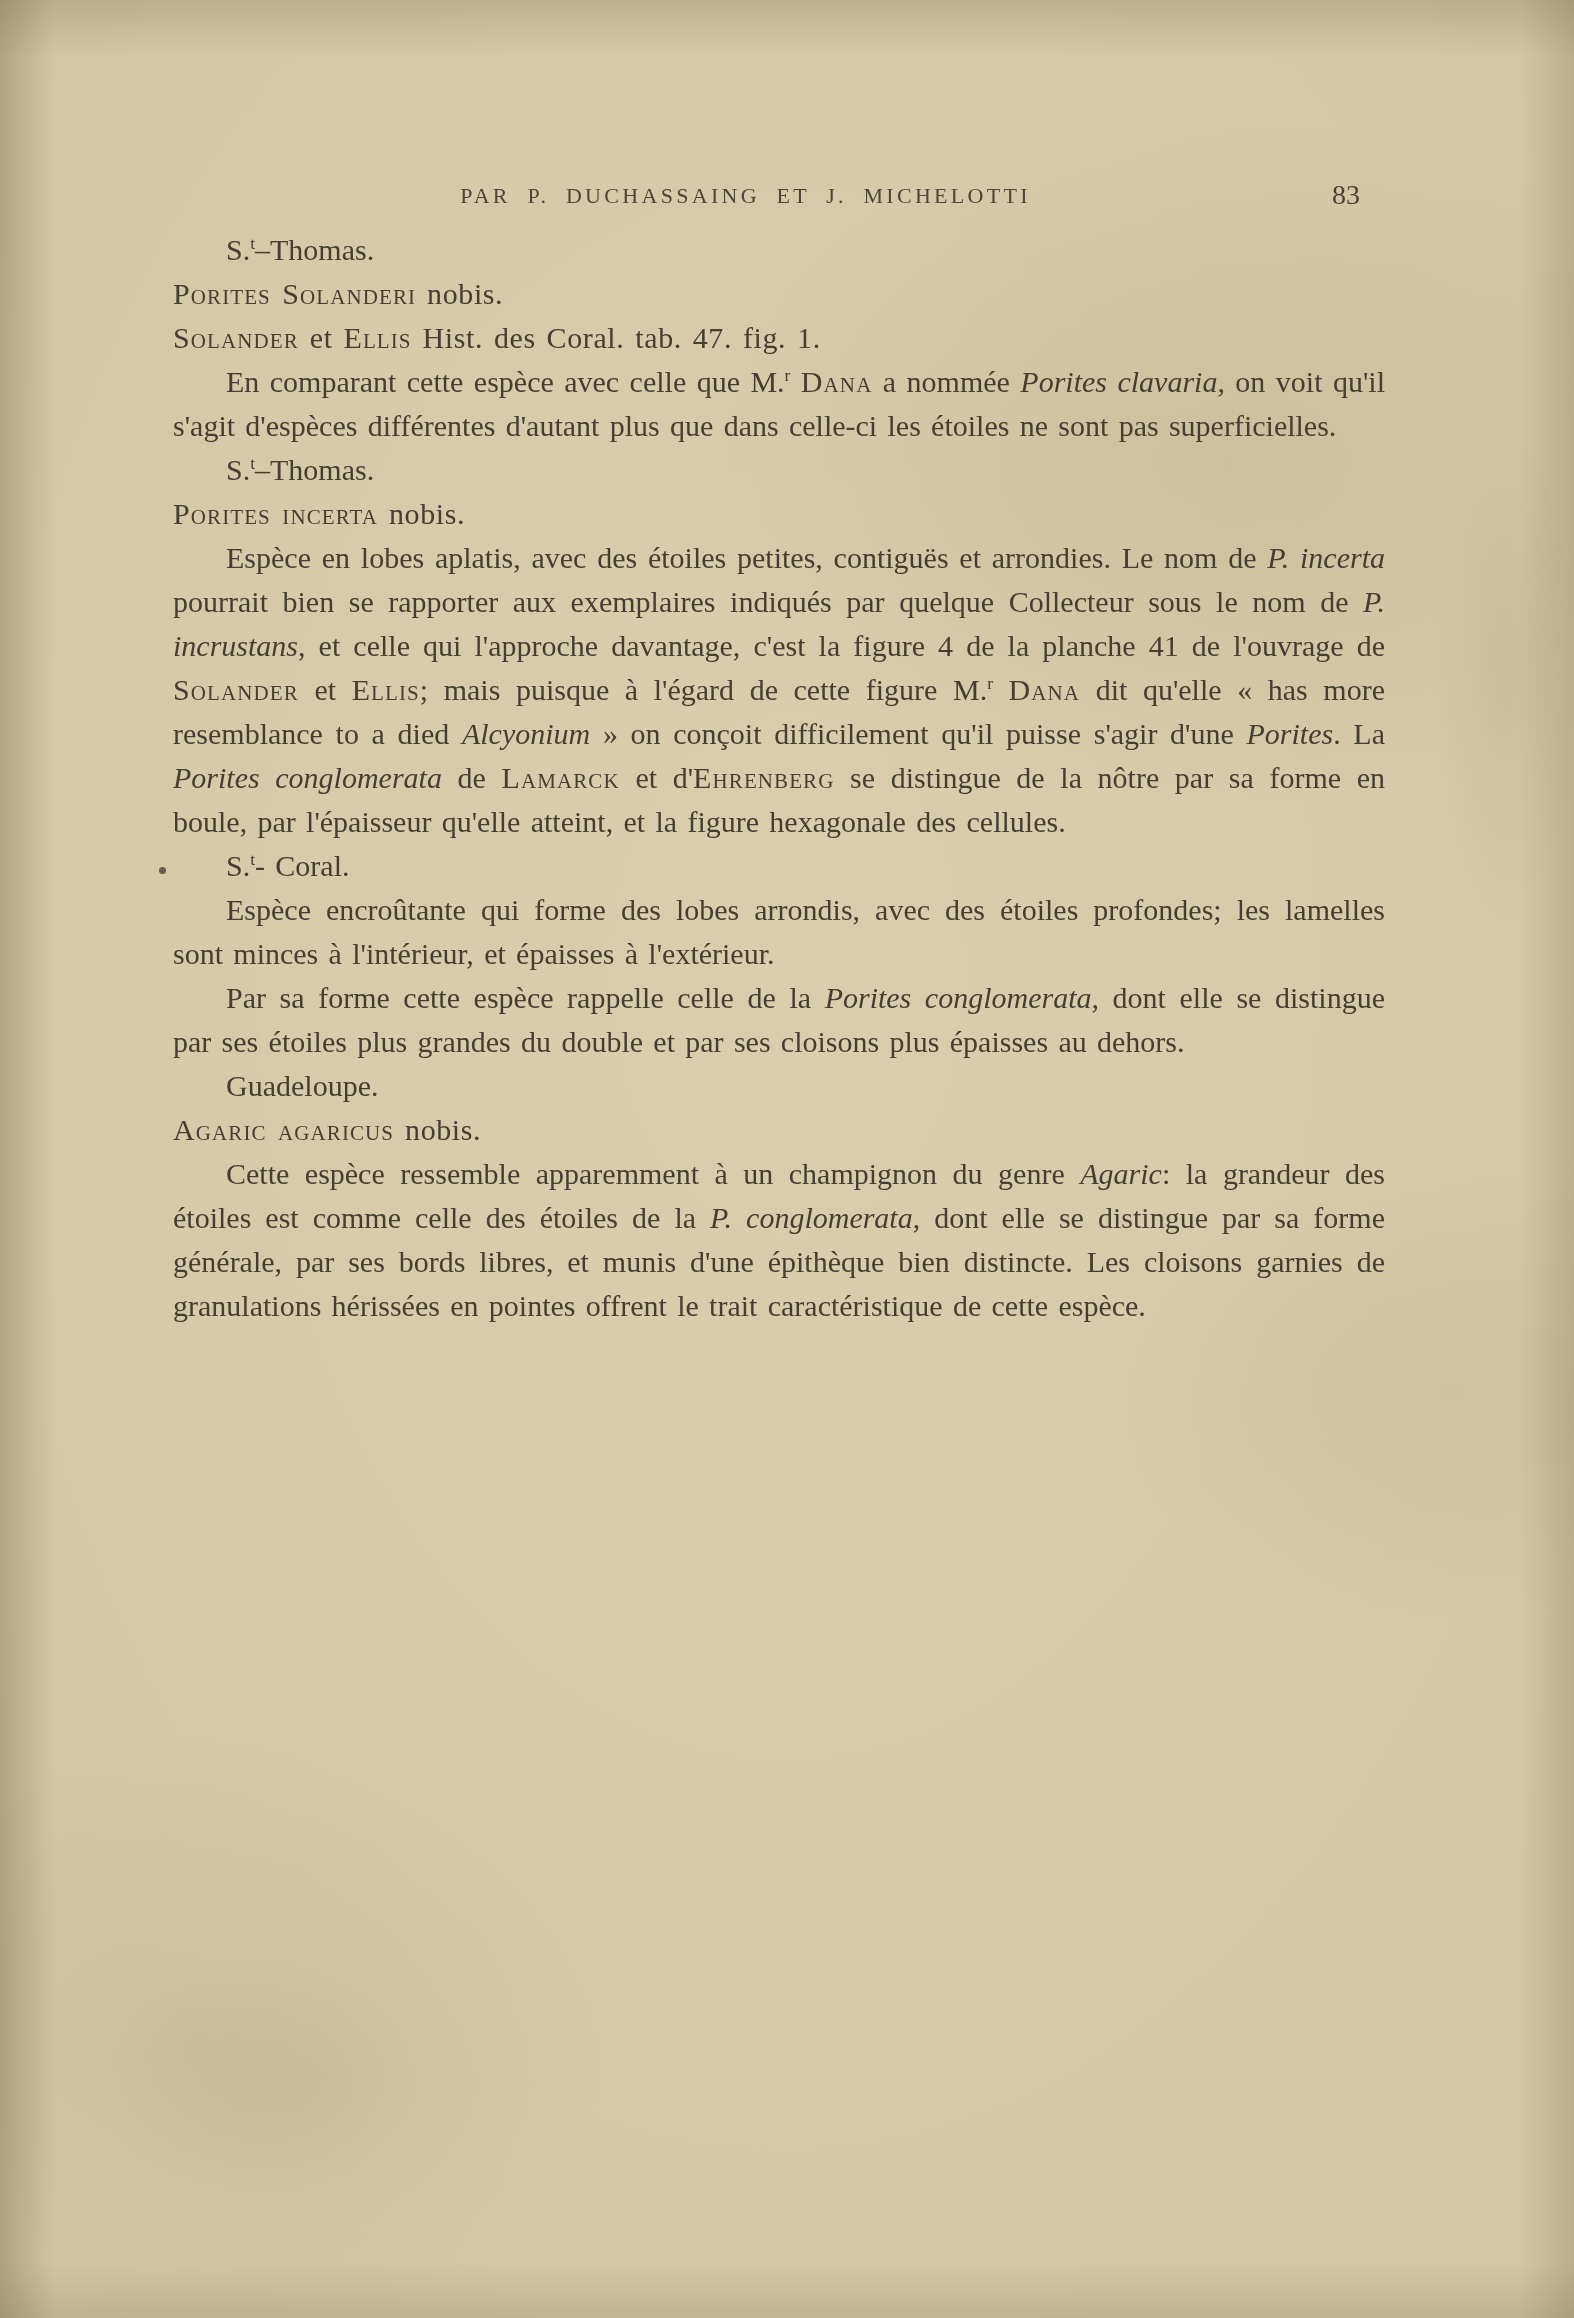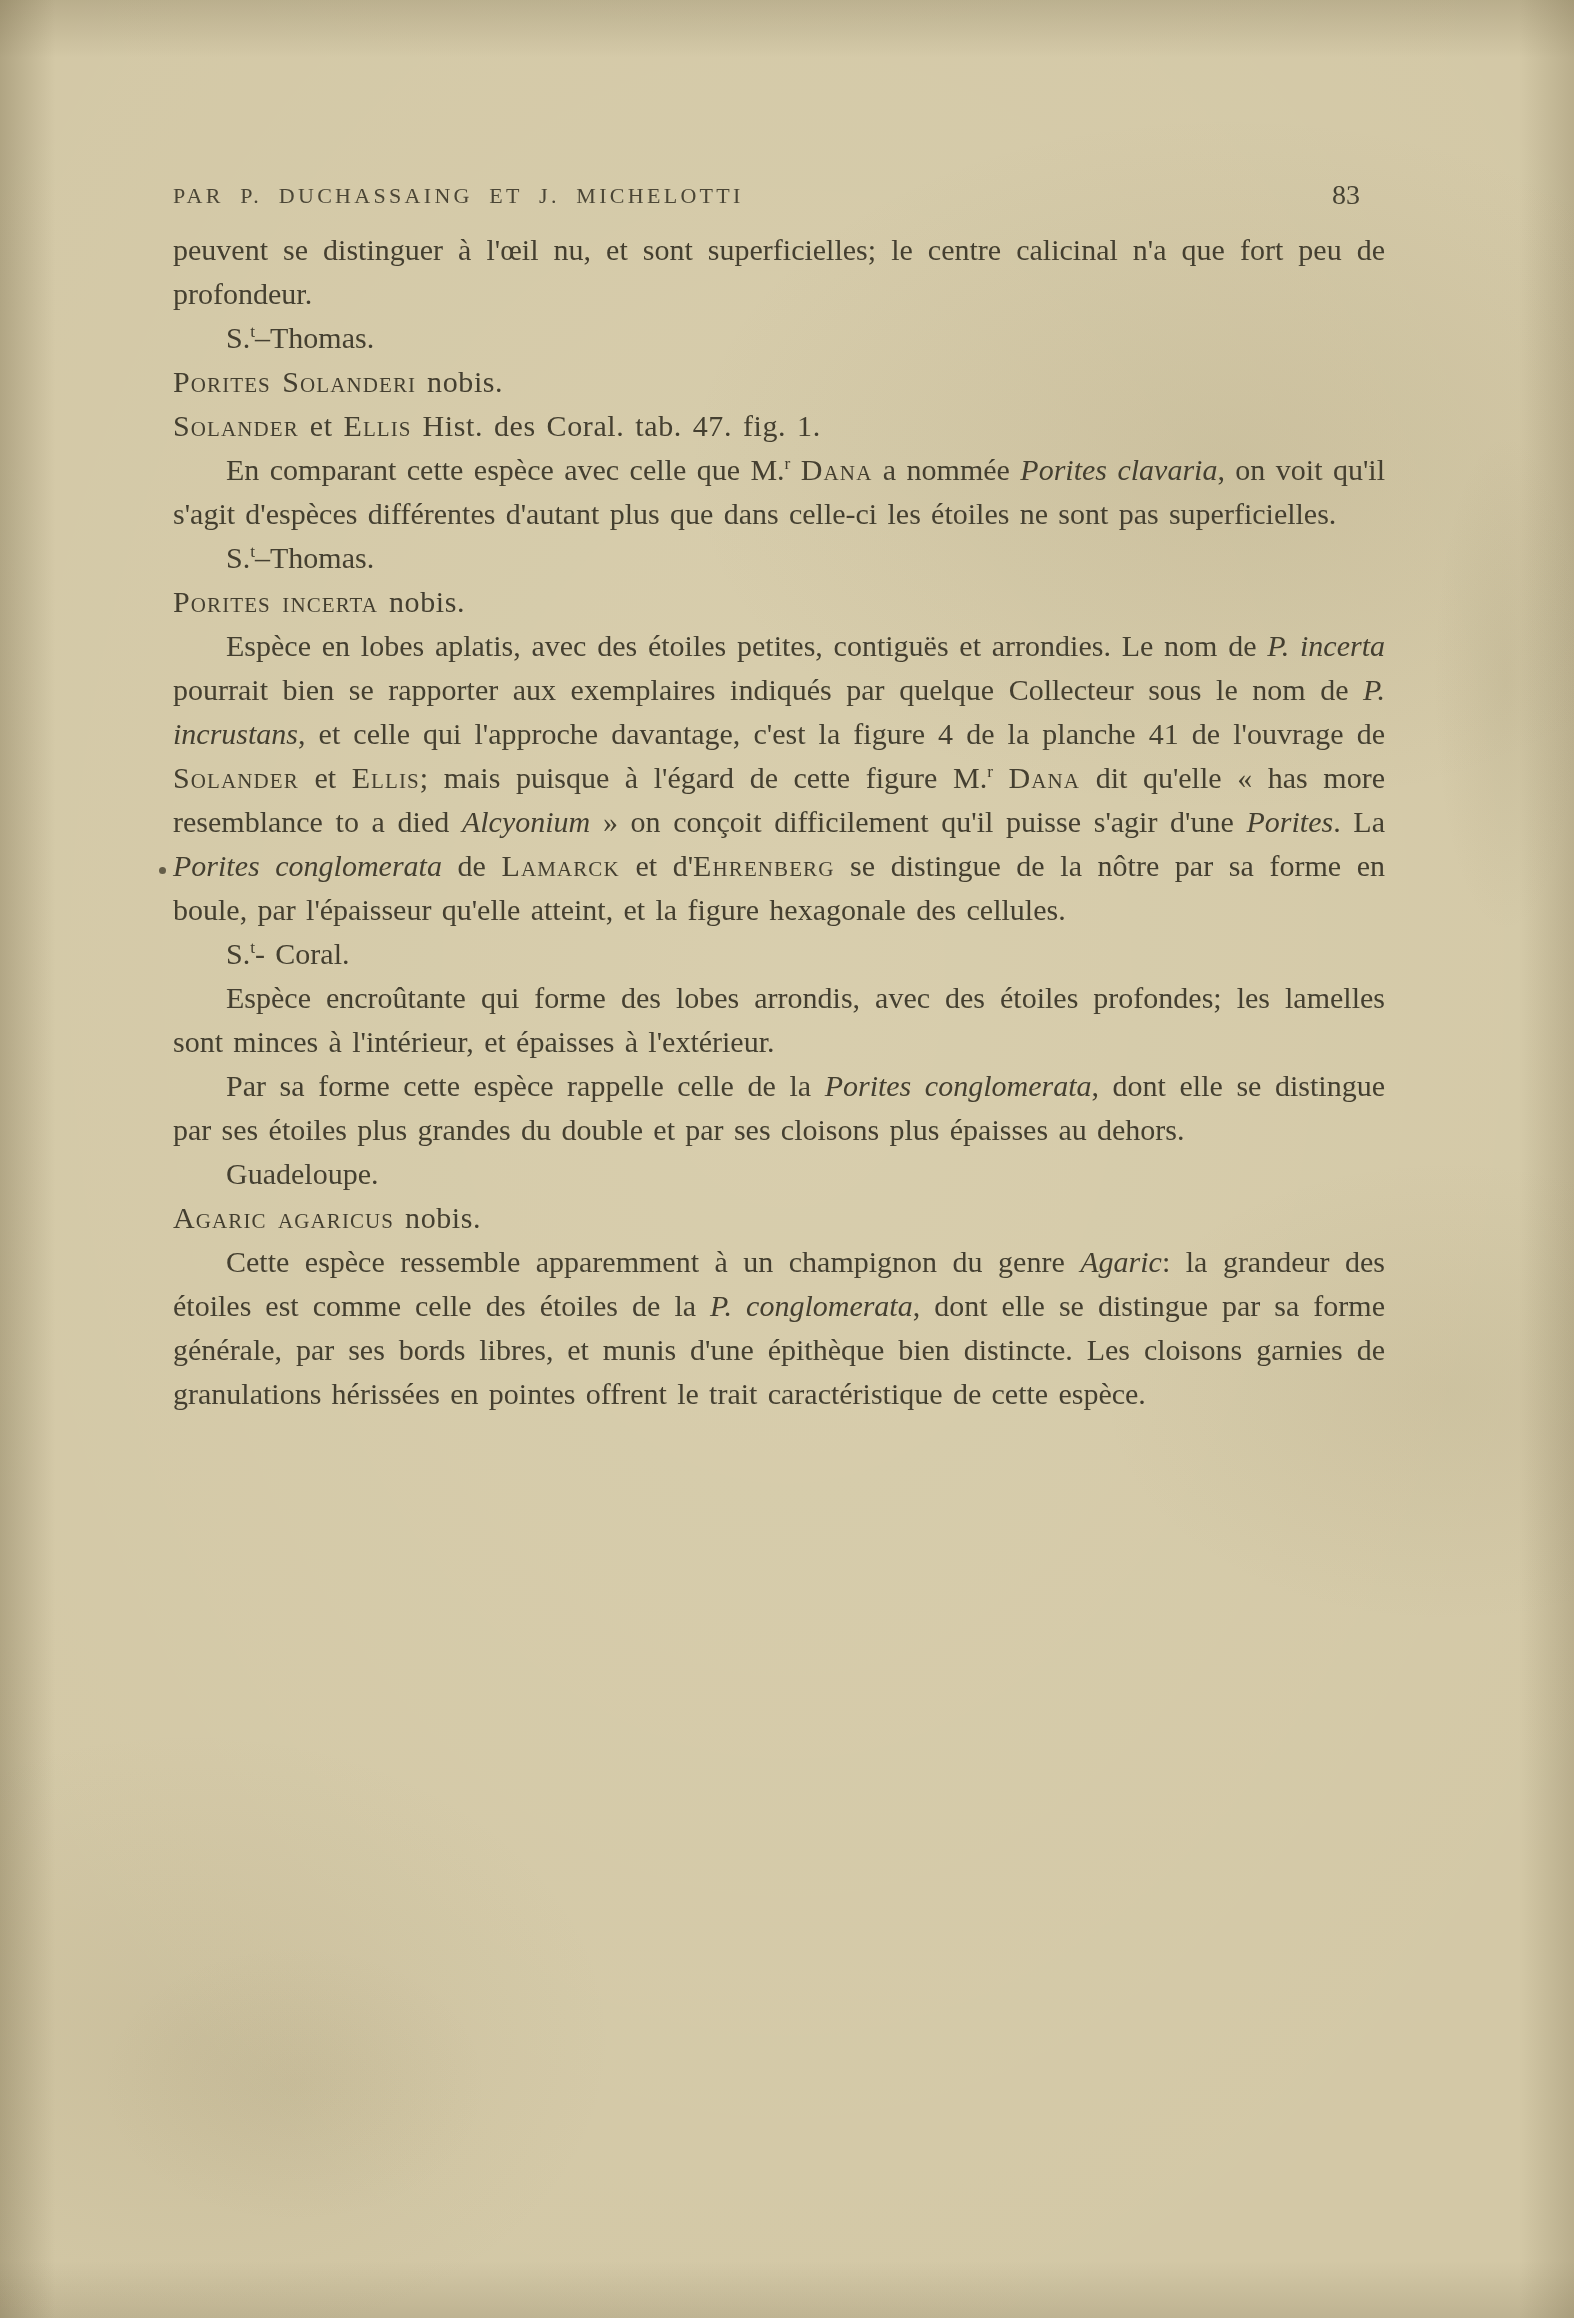--- a/index.html
+++ b/index.html
@@ -36,6 +36,7 @@
   .running-title {
     position: absolute;
     left: 0; right: 67px; bottom: 0;
+    text-align: center;
     font-size: 22px;
     letter-spacing: 3.3px;
     word-spacing: 7.8px;

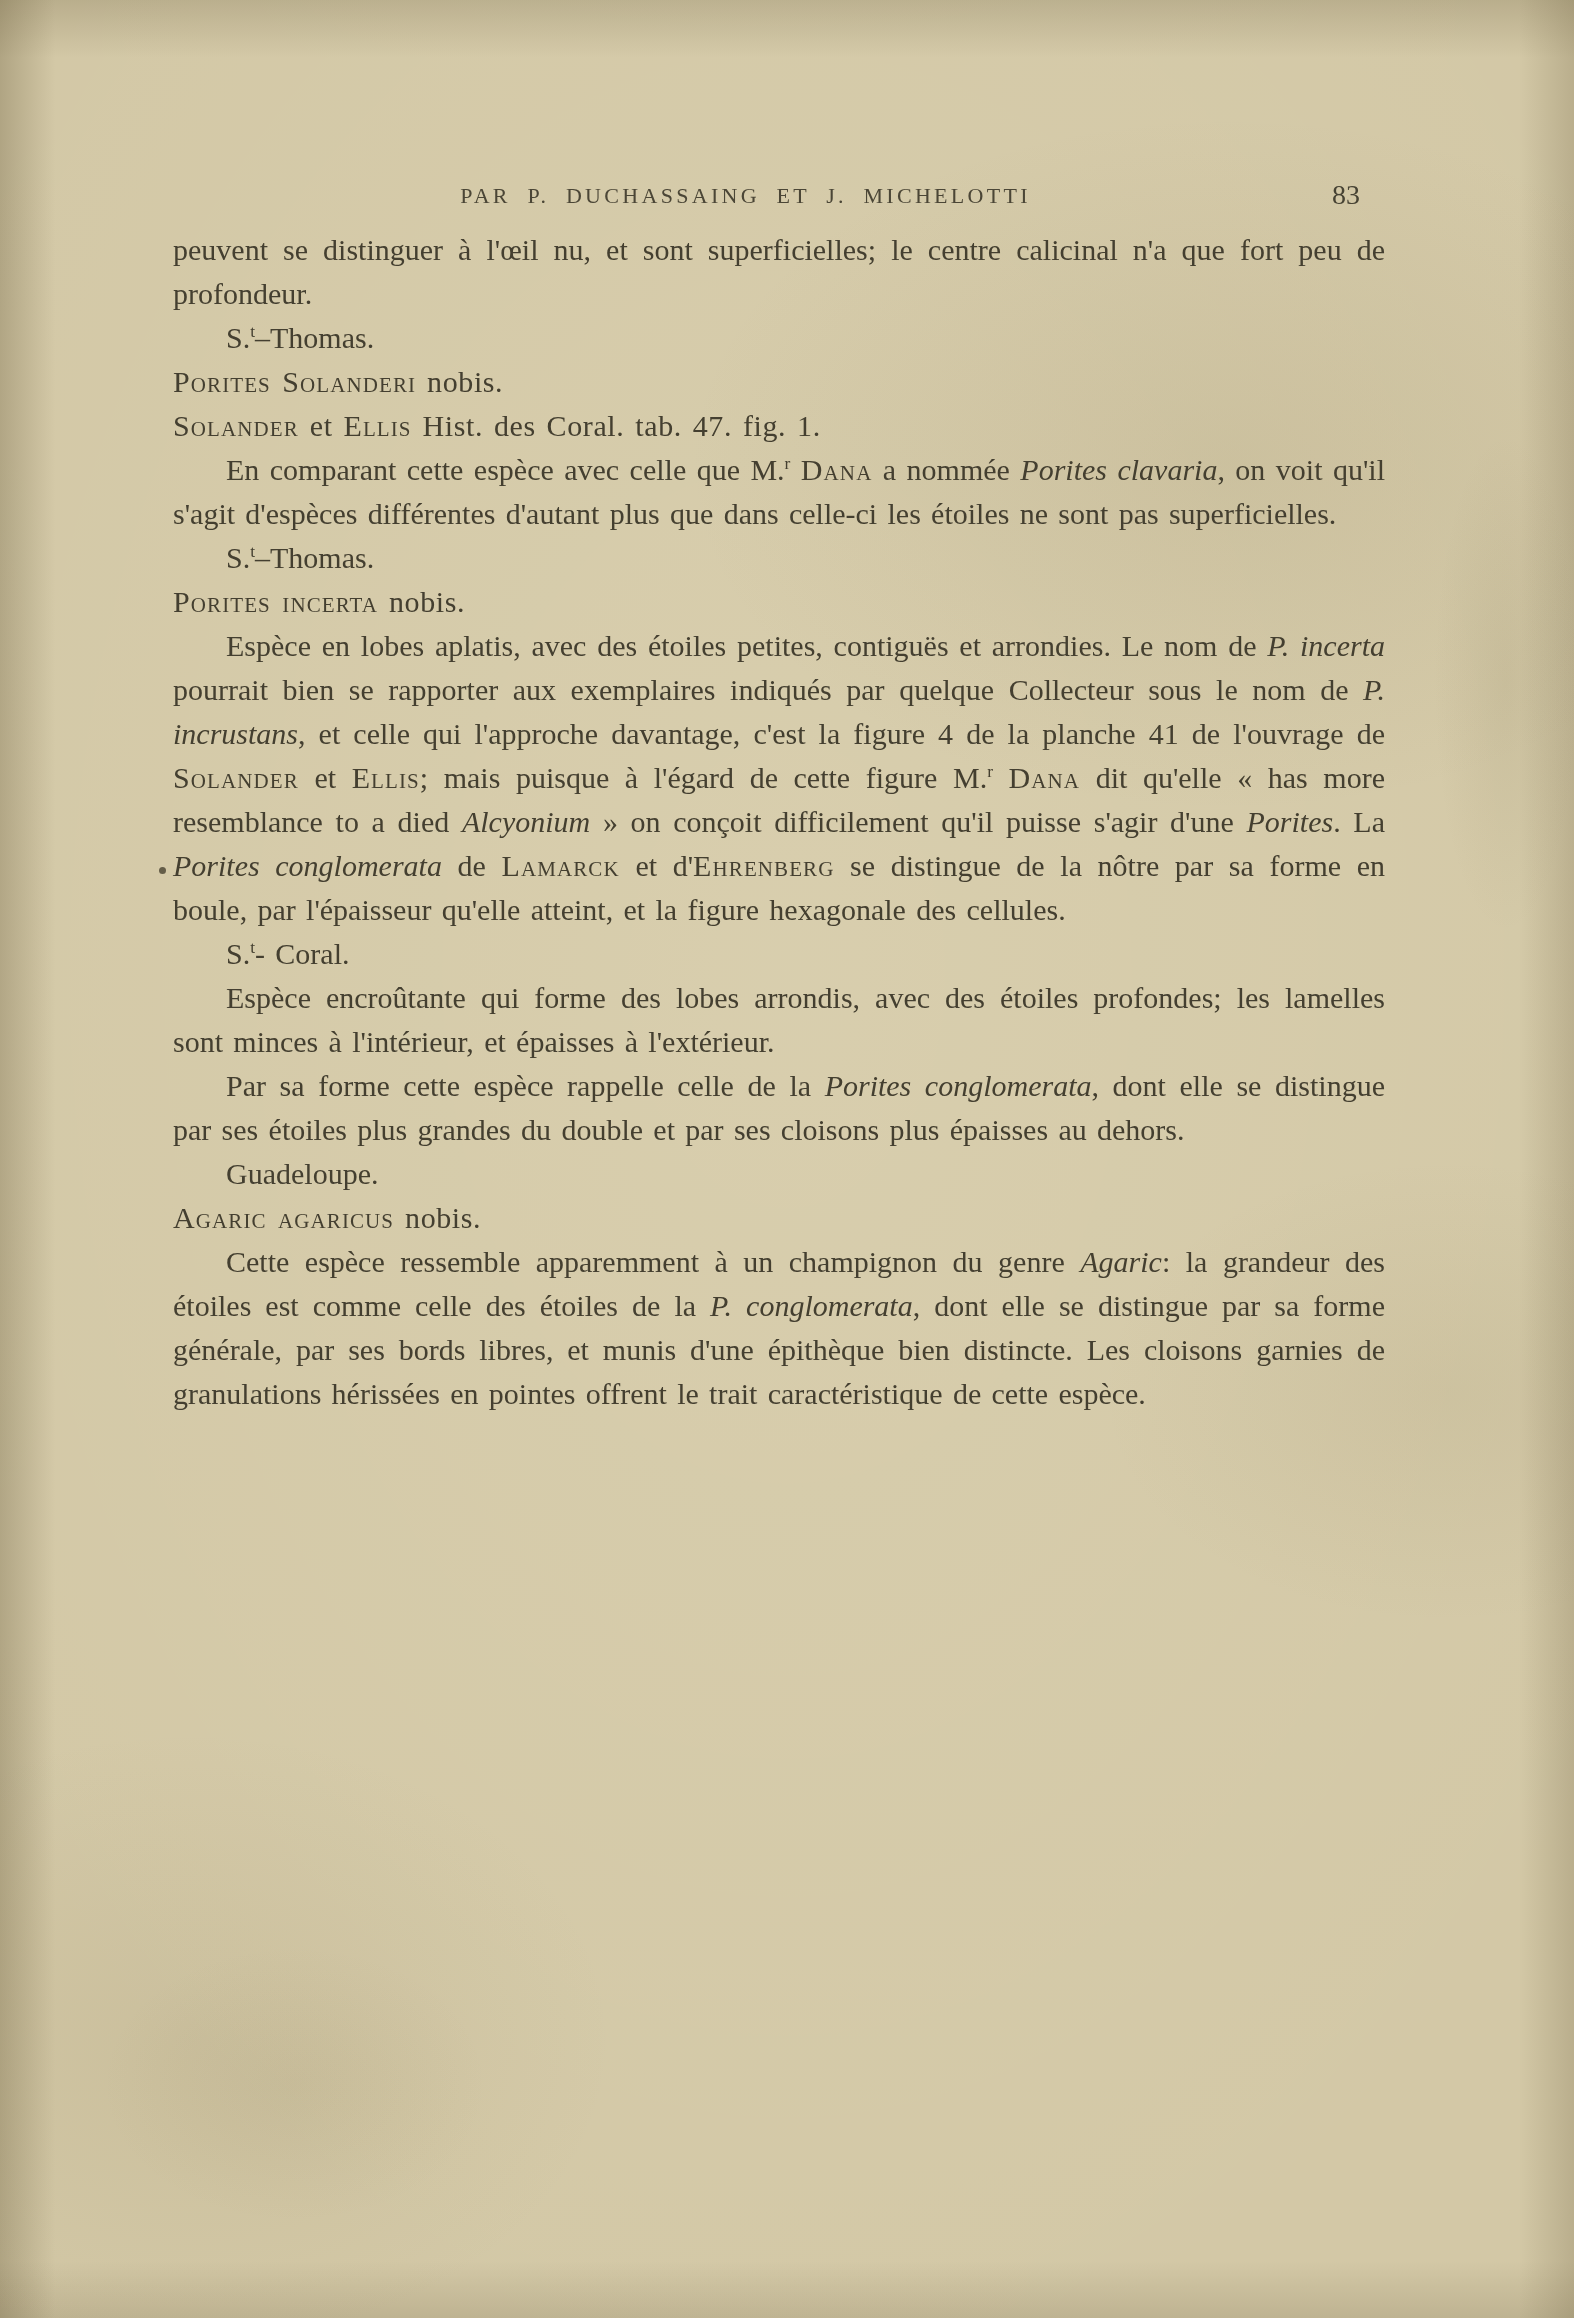--- a/index.html
+++ b/index.html
@@ -103,7 +103,6 @@
   </header>
 
   <main class="text-block">
-      <div class="blk pc"><span>peuvent se distinguer à l'œil nu, et sont superficielles; le centre calicinal n'a que fort peu de profondeur.</span></div>
       <div class="blk loc"><span>S.</span><span class="s-sup">t</span><span>–Thomas.</span></div>
       <div class="blk h"><span class="s-sc">Porites Solanderi</span><span> nobis.</span></div>
       <div class="blk h"><span class="s-sc">Solander</span><span> et </span><span class="s-sc">Ellis</span><span> Hist. des Coral. tab. 47. fig. 1.</span></div>

